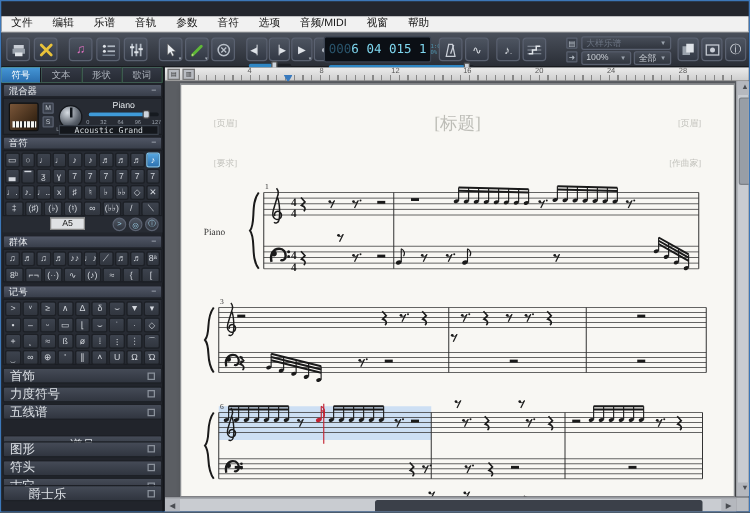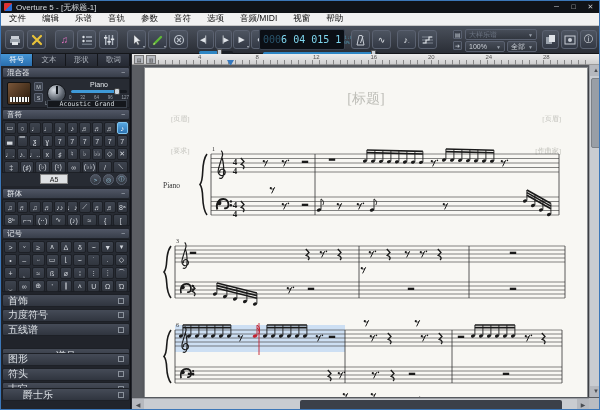--- a/index.html
+++ b/index.html
@@ -118,15 +118,6 @@
 
 <div class="app">
 
-  <div class="titlebar">
-    <div class="app-icon"></div>
-    <span>Overture 5 - [无标题-1]</span>
-    <div class="win-controls">
-      <span>─</span>
-      <span>□</span>
-      <span>✕</span>
-    </div>
-  </div>
 
   <div class="menubar" id="menubar">
       <span>文件</span>

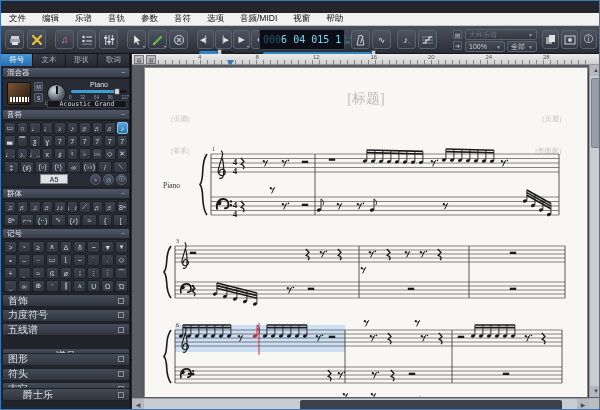--- a/index.html
+++ b/index.html
@@ -96,7 +96,7 @@
   .viewport{position:absolute;left:0;top:11px;width:457px;height:332px;background:#5b5e63;overflow:hidden;}
   .page{position:absolute;left:12px;top:2px;width:444px;height:340px;background:#f8f7f3;
         border:1px solid #8a8d90;box-shadow:2px 2px 5px rgba(0,0,0,.45);}
-  .ph-text{position:absolute;color:#c3c3bd;font-size:7px;font-family:"Liberation Serif",serif;margin-top:20px;}
+  .ph-text{position:absolute;color:#c3c3bd;font-size:7px;font-family:"Liberation Serif",serif;}
   .page-title{position:absolute;left:0;top:22px;width:100%;text-align:center;color:#bdbdb7;
               font-size:14px;font-family:"Liberation Serif",serif;}
   .instr-label{position:absolute;left:18px;top:113px;font-size:7.5px;color:#333;font-family:"Liberation Serif",serif;}

